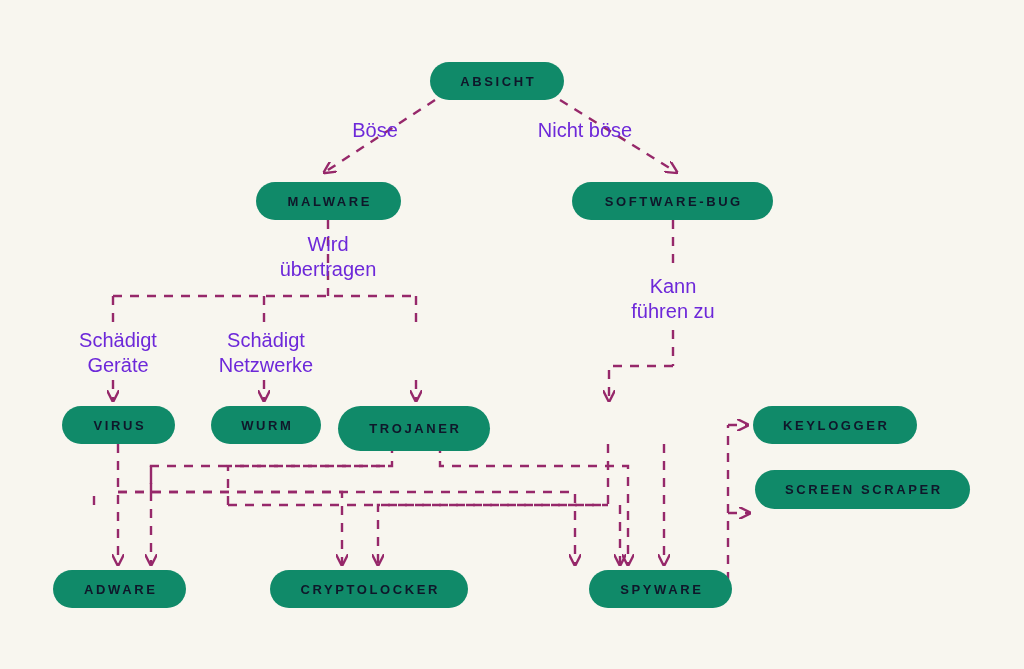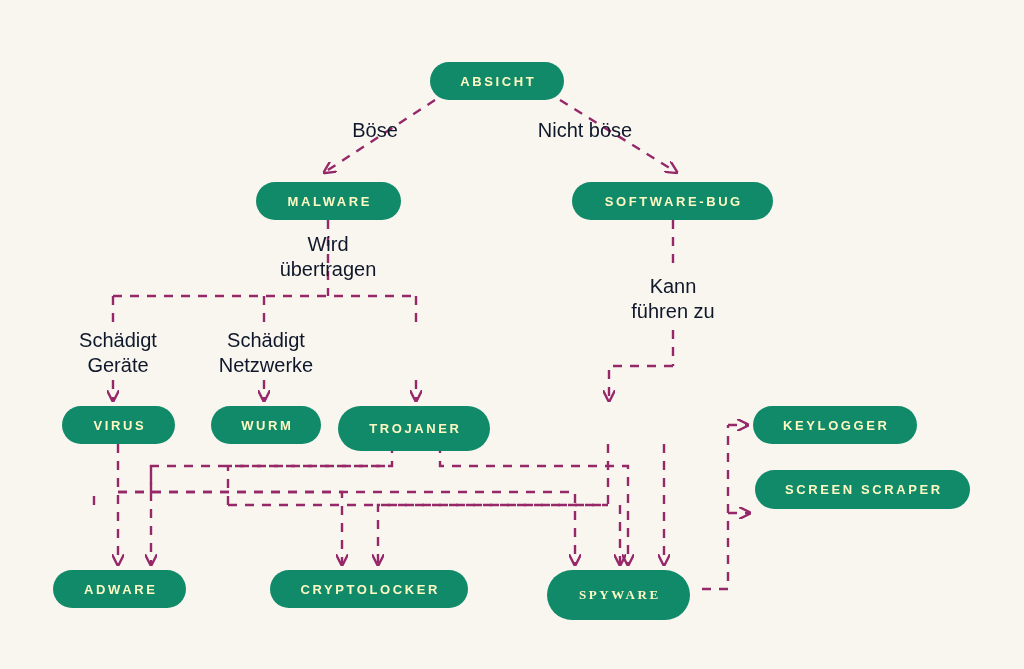--- a/index.html
+++ b/index.html
@@ -35,7 +35,7 @@
     display: flex;
     align-items: center;
     justify-content: center;
-    color: #fef9c3;
+    color: #0f172a;
     font-family: "Liberation Sans", sans-serif;
     font-size: 13px;
     font-weight: bold;

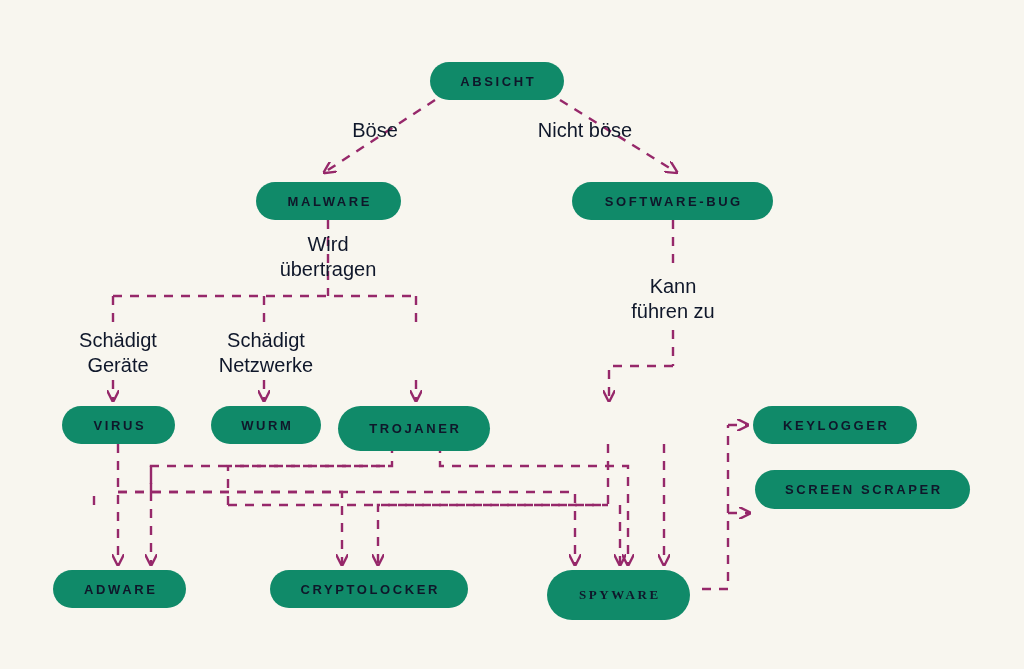--- a/index.html
+++ b/index.html
@@ -46,7 +46,7 @@
   }
   .edge-label {
     position: absolute;
-    color: #0f172a;
+    color: #6d28d9;
     font-family: "Liberation Sans", sans-serif;
     font-size: 20px;
     line-height: 25px;

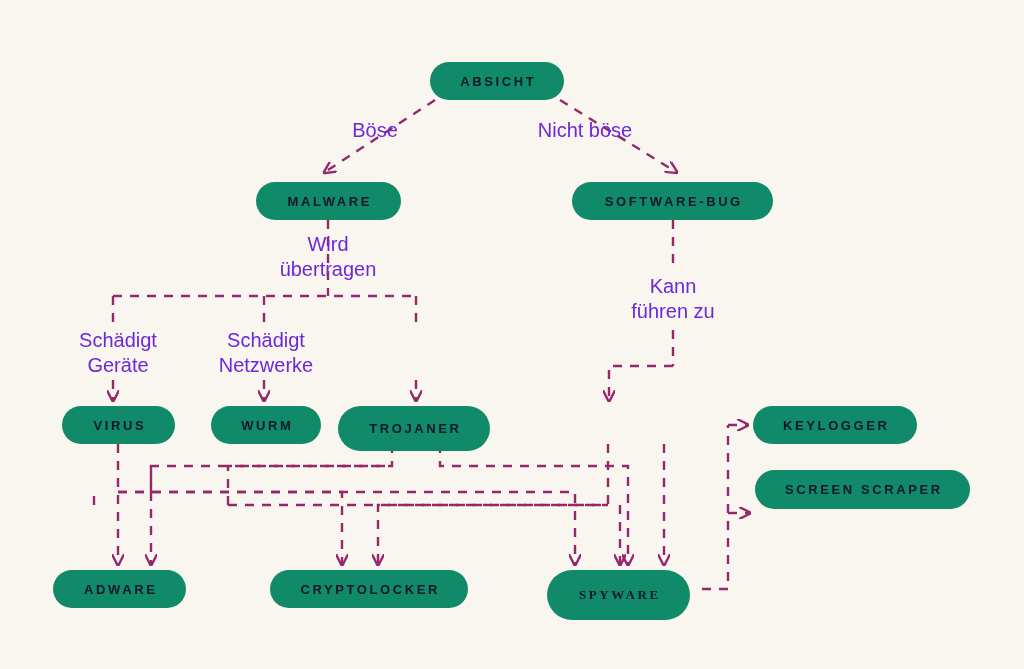--- a/index.html
+++ b/index.html
@@ -134,7 +134,7 @@
 
   <div class="node" style="left:270px; top:570px; width:198px; height:38px;">CRYPTOLOCKER</div>
 
-  <div class="node" style="left:547px; top:570px; width:143px; height:50px;font-family:Liberation Serif, serif;">SPYWARE</div>
+  <div class="node" style="left:589px; top:570px; width:143px; height:38px;">SPYWARE</div>
 
   <div class="edge-label" style="left:310px; top:118px; width:130px;">Böse</div>
 

